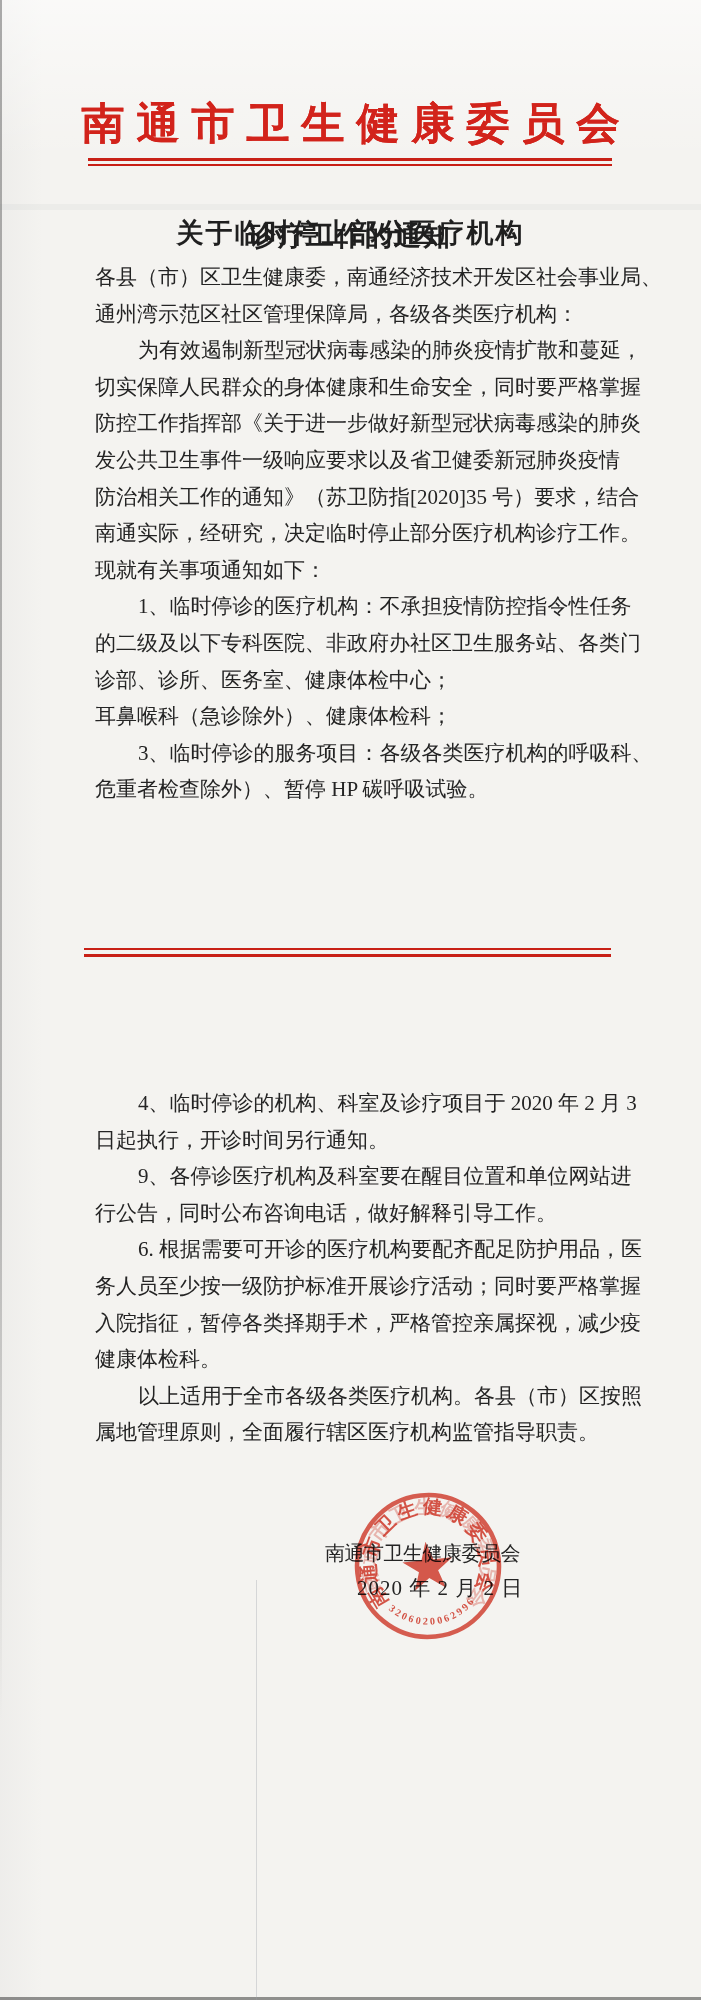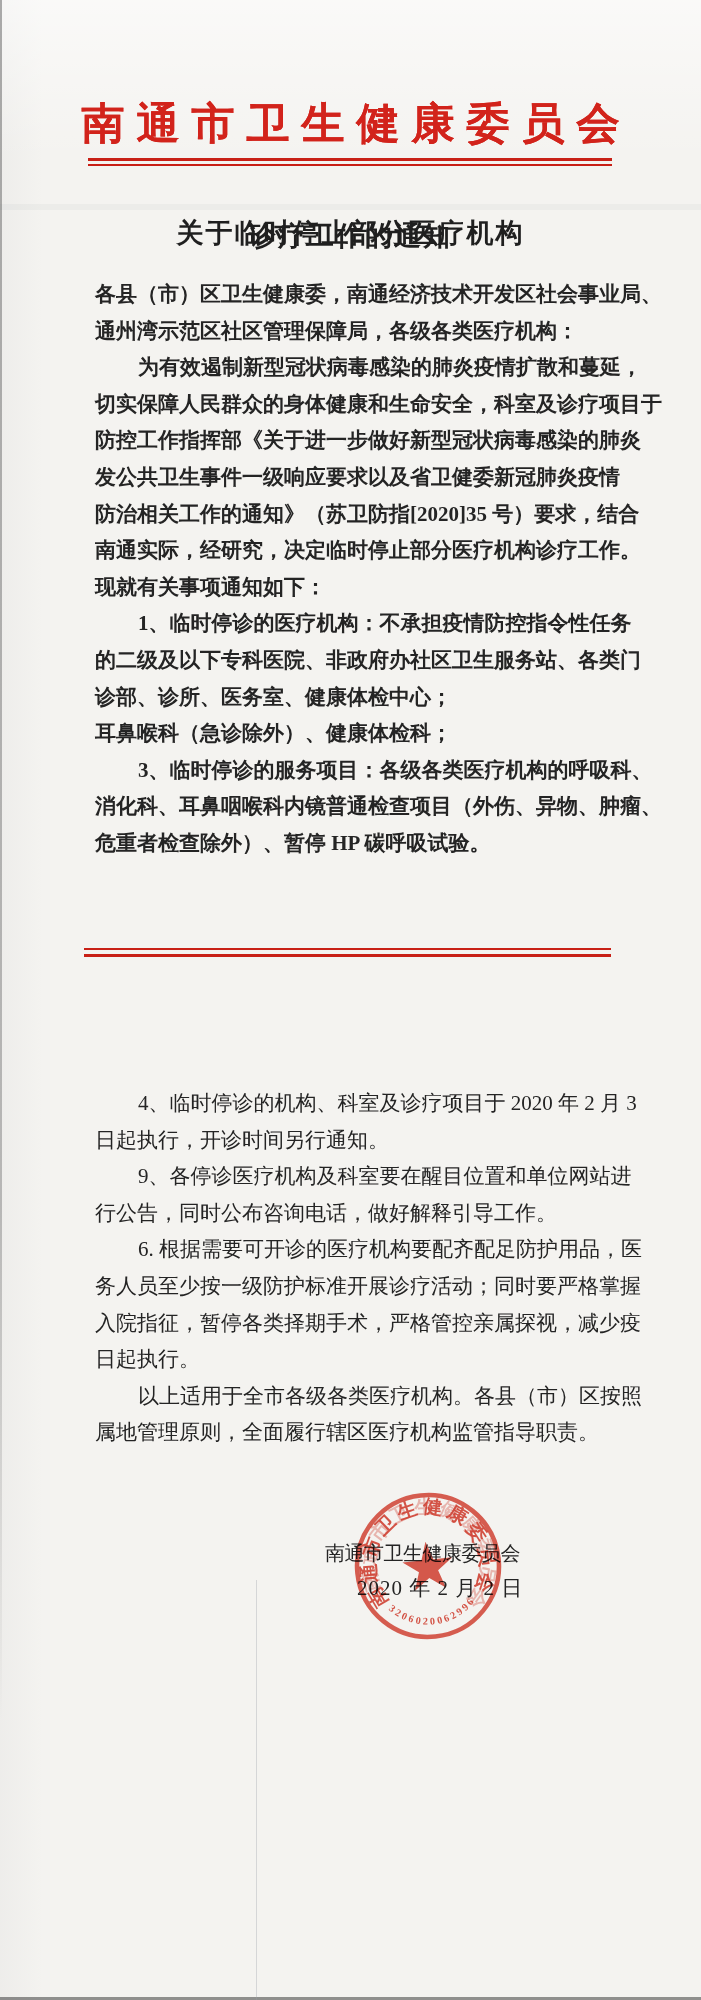--- a/index.html
+++ b/index.html
@@ -48,7 +48,7 @@
   }
   .body-block .line.indent{padding-left:43px;}
   .body-block .line.last{text-align-last:left;}
-  .body1{top:276px;font-weight:bold;}
+  .body1{top:259px;}
   .body2{top:1085px;}
 
   

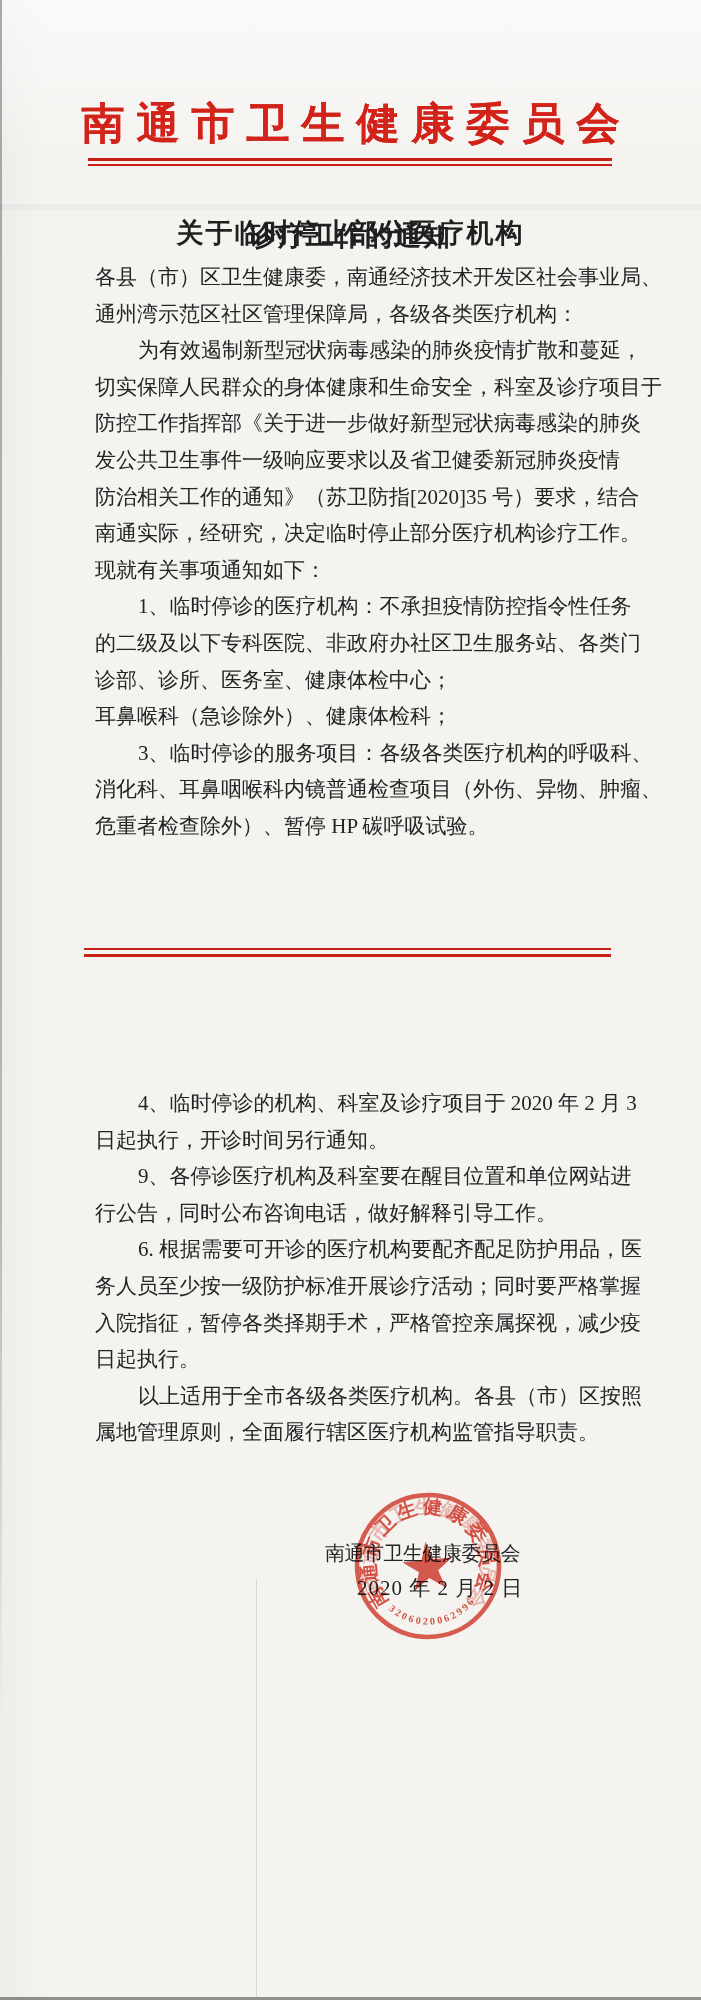--- a/index.html
+++ b/index.html
@@ -82,7 +82,7 @@
       <div class="line">各县（市）区卫生健康委，南通经济技术开发区社会事业局、</div>
       <div class="line last">通州湾示范区社区管理保障局，各级各类医疗机构：</div>
       <div class="line indent">为有效遏制新型冠状病毒感染的肺炎疫情扩散和蔓延，</div>
-      <div class="line">切实保障人民群众的身体健康和生命安全，科室及诊疗项目于</div>
+      <div class="line">切实保障人民群众的身体健康和生命安全，同时要严格掌握</div>
       <div class="line">防控工作指挥部《关于进一步做好新型冠状病毒感染的肺炎</div>
       <div class="line">发公共卫生事件一级响应要求以及省卫健委新冠肺炎疫情</div>
       <div class="line">防治相关工作的通知》（苏卫防指[2020]35 号）要求，结合</div>

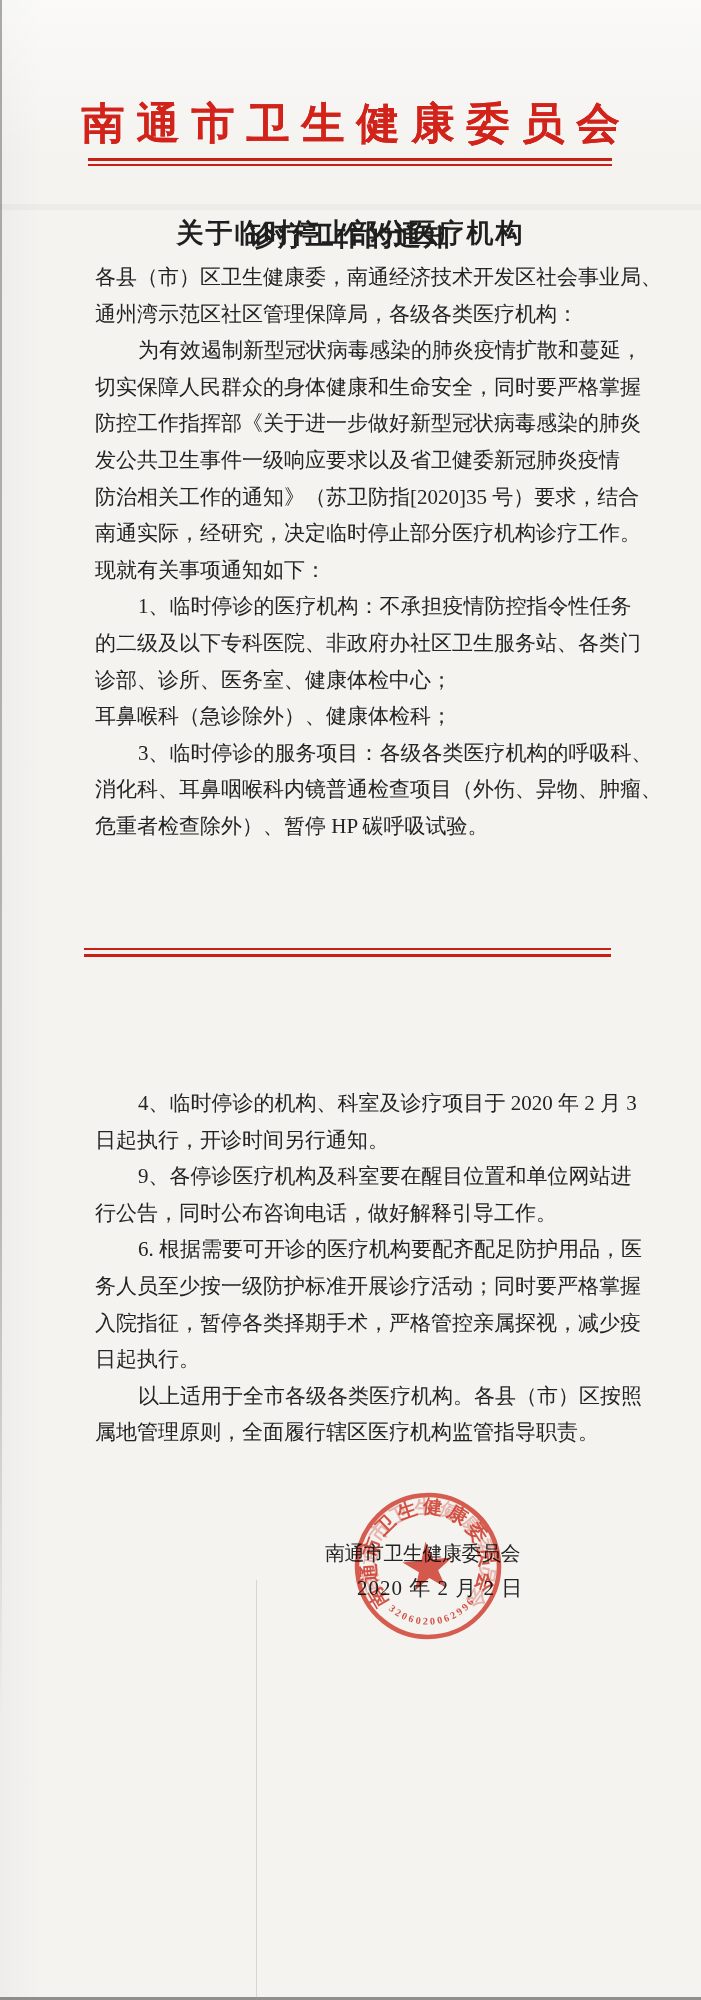--- a/index.html
+++ b/index.html
@@ -93,7 +93,6 @@
       <div class="line last">诊部、诊所、医务室、健康体检中心；</div>
       <div class="line last">耳鼻喉科（急诊除外）、健康体检科；</div>
       <div class="line indent">3、临时停诊的服务项目：各级各类医疗机构的呼吸科、</div>
-      <div class="line">消化科、耳鼻咽喉科内镜普通检查项目（外伤、异物、肿瘤、</div>
       <div class="line last">危重者检查除外）、暂停 HP 碳呼吸试验。</div>
     </div>
 

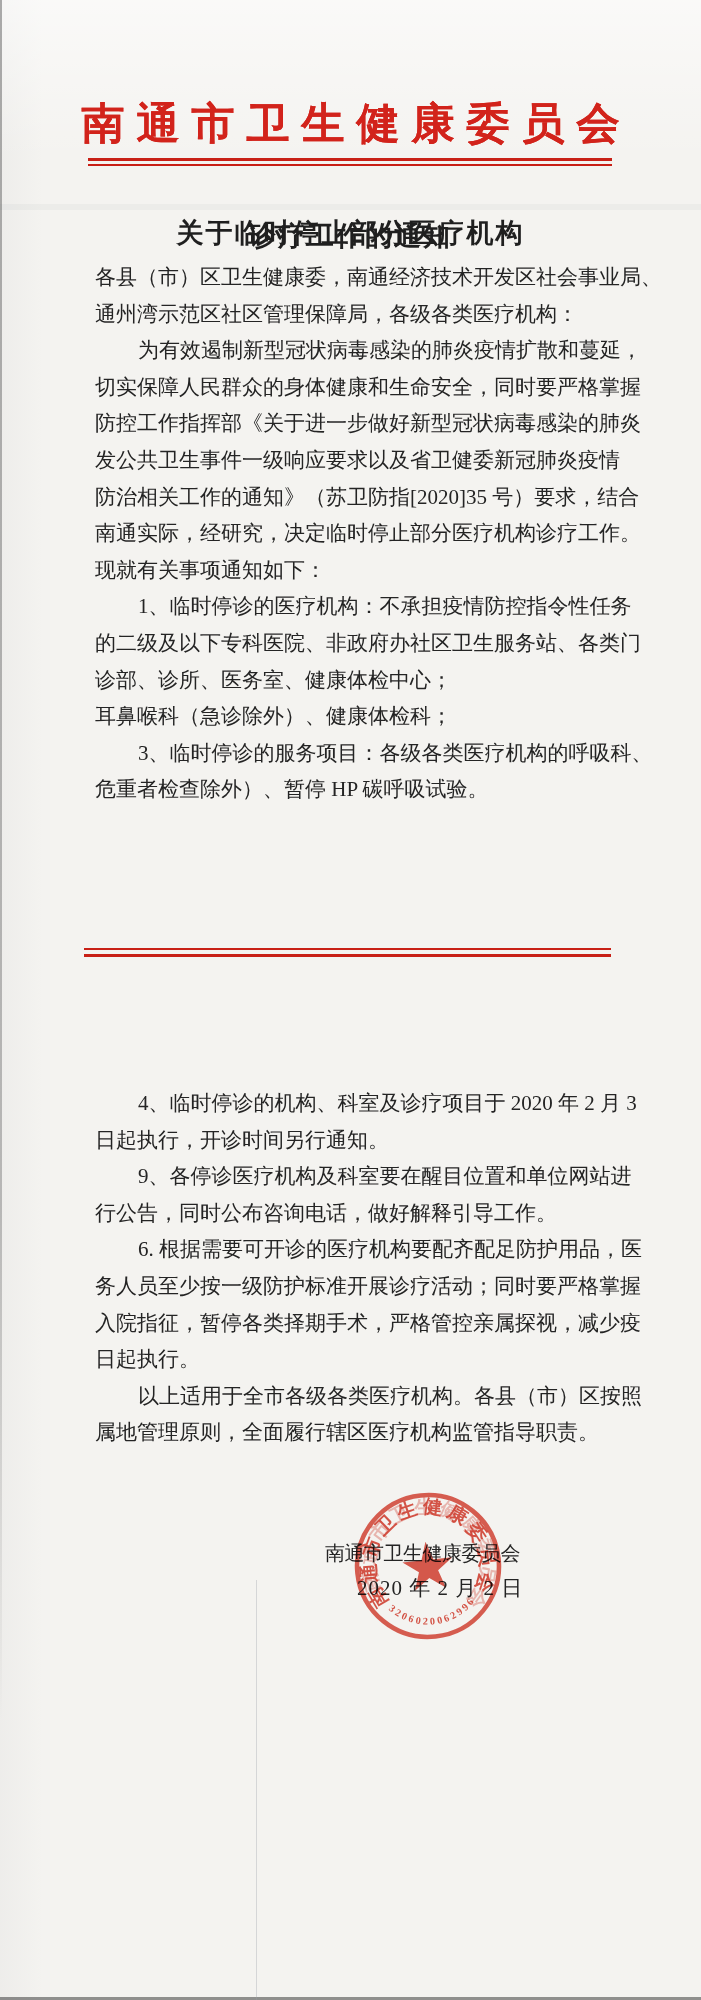--- a/index.html
+++ b/index.html
@@ -106,7 +106,7 @@
       <div class="line indent">6. 根据需要可开诊的医疗机构要配齐配足防护用品，医</div>
       <div class="line">务人员至少按一级防护标准开展诊疗活动；同时要严格掌握</div>
       <div class="line">入院指征，暂停各类择期手术，严格管控亲属探视，减少疫</div>
-      <div class="line last">日起执行。</div>
+      <div class="line last">健康体检科。</div>
       <div class="line indent">以上适用于全市各级各类医疗机构。各县（市）区按照</div>
       <div class="line last">属地管理原则，全面履行辖区医疗机构监管指导职责。</div>
     </div>

